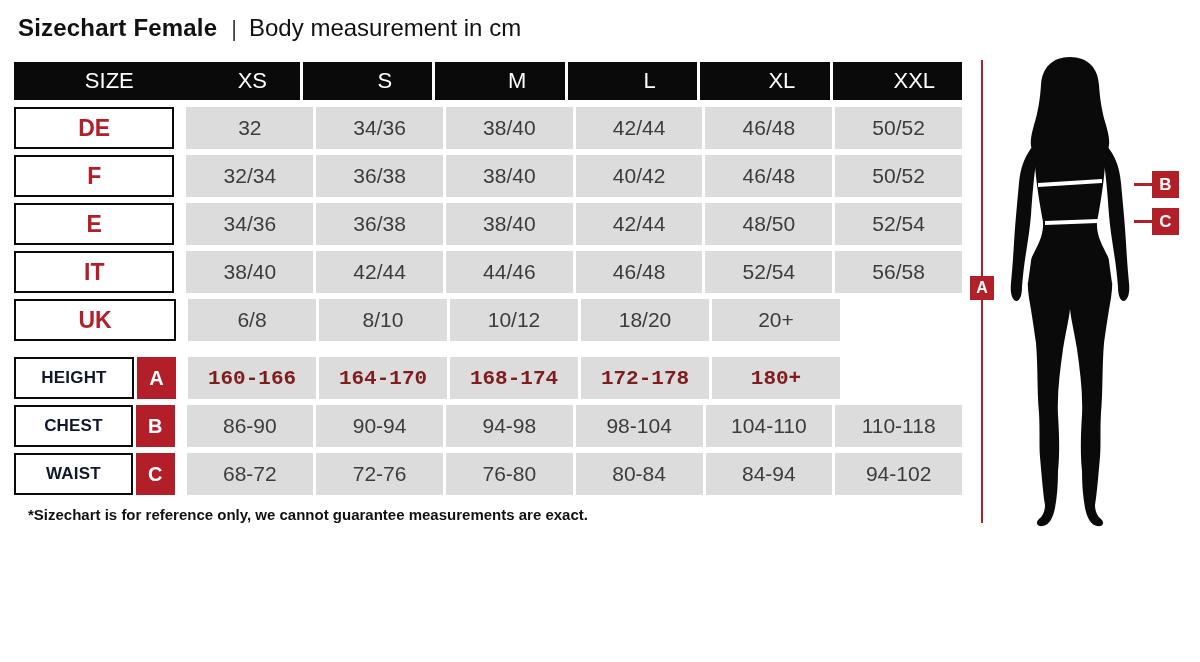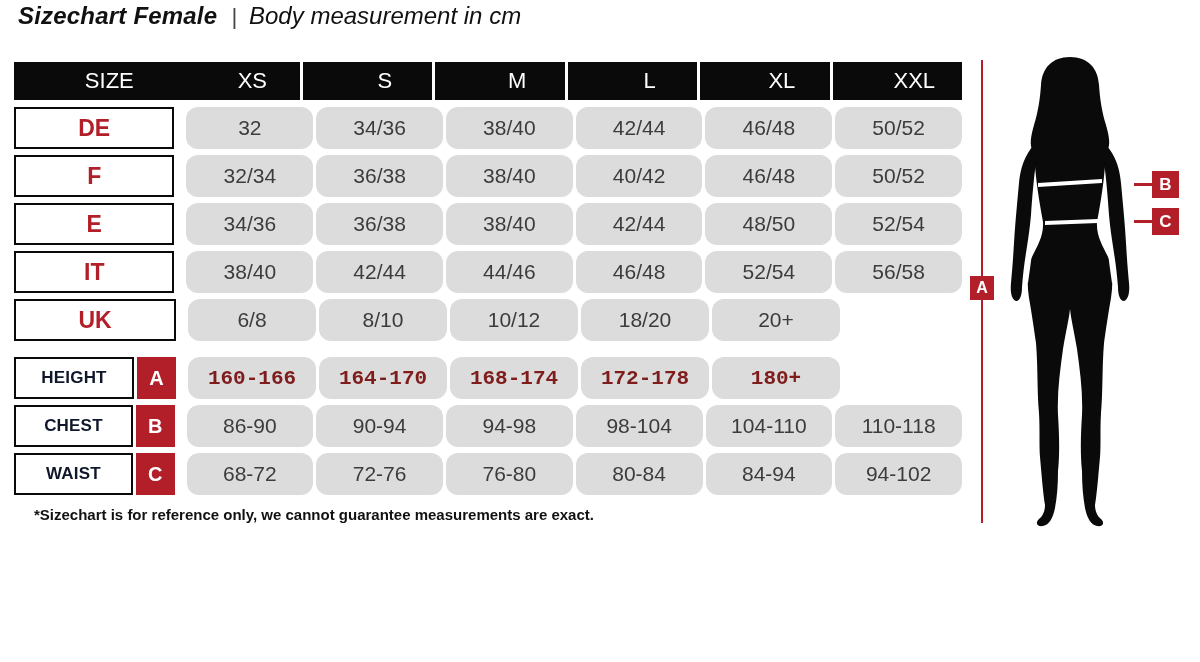--- a/index.html
+++ b/index.html
@@ -7,7 +7,7 @@
         font-family:"Liberation Sans",sans-serif;overflow:hidden;}
 
   
-  .title{position:absolute;left:18px;top:2px;font-size:24px;color:#111;white-space:nowrap;font-style:italic;}
+  .title{position:absolute;left:18px;top:14px;font-size:24px;color:#111;white-space:nowrap;}
   .t-main{font-weight:bold;letter-spacing:.2px;}
   .t-sep{margin:0 12px 0 14px;color:#444;font-size:22px;}
 

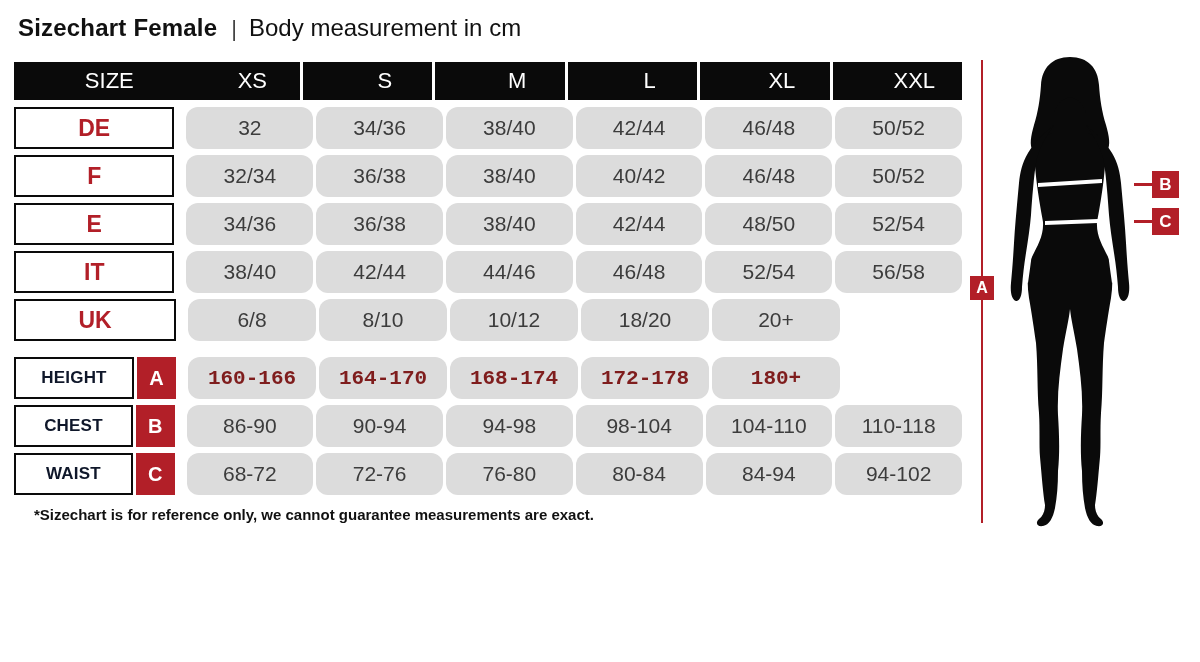--- a/index.html
+++ b/index.html
@@ -32,7 +32,7 @@
                font-size:20px;display:flex;align-items:center;justify-content:center;}
 
   .cell{box-sizing:border-box;width:128px;margin-left:3px;background:#dcdcdc;color:#3c3c3c;
-        font-size:21px;display:flex;align-items:center;justify-content:center;border-radius:12px;}
+        font-size:21px;display:flex;align-items:center;justify-content:center;}
   .cell.first{margin-left:12px;}
   .cell.bold{font-weight:bold;color:#7f1d1d;font-family:Liberation Mono, monospace;}
 

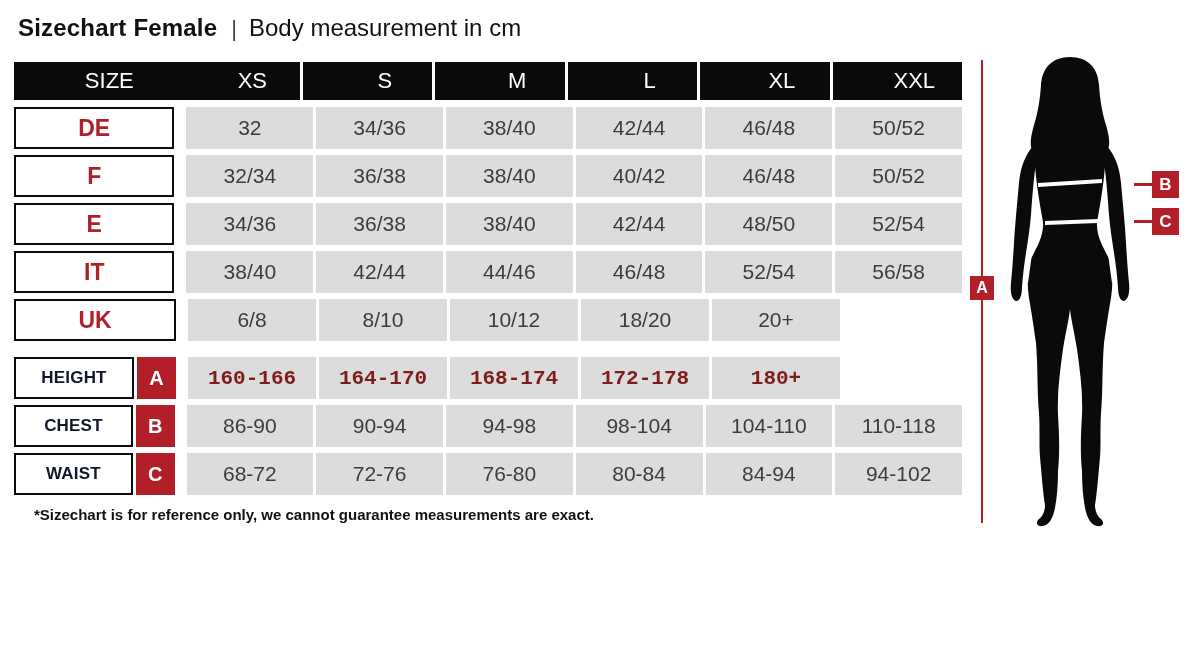--- a/index.html
+++ b/index.html
@@ -36,7 +36,7 @@
   .cell.first{margin-left:12px;}
   .cell.bold{font-weight:bold;color:#7f1d1d;font-family:Liberation Mono, monospace;}
 
-  .footnote{position:absolute;left:34px;top:506px;font-size:15px;font-weight:bold;color:#111;}
+  .footnote{position:absolute;left:28px;top:506px;font-size:15px;font-weight:bold;color:#111;}
 
   
   .figure-svg{position:absolute;left:1000px;top:55px;}

